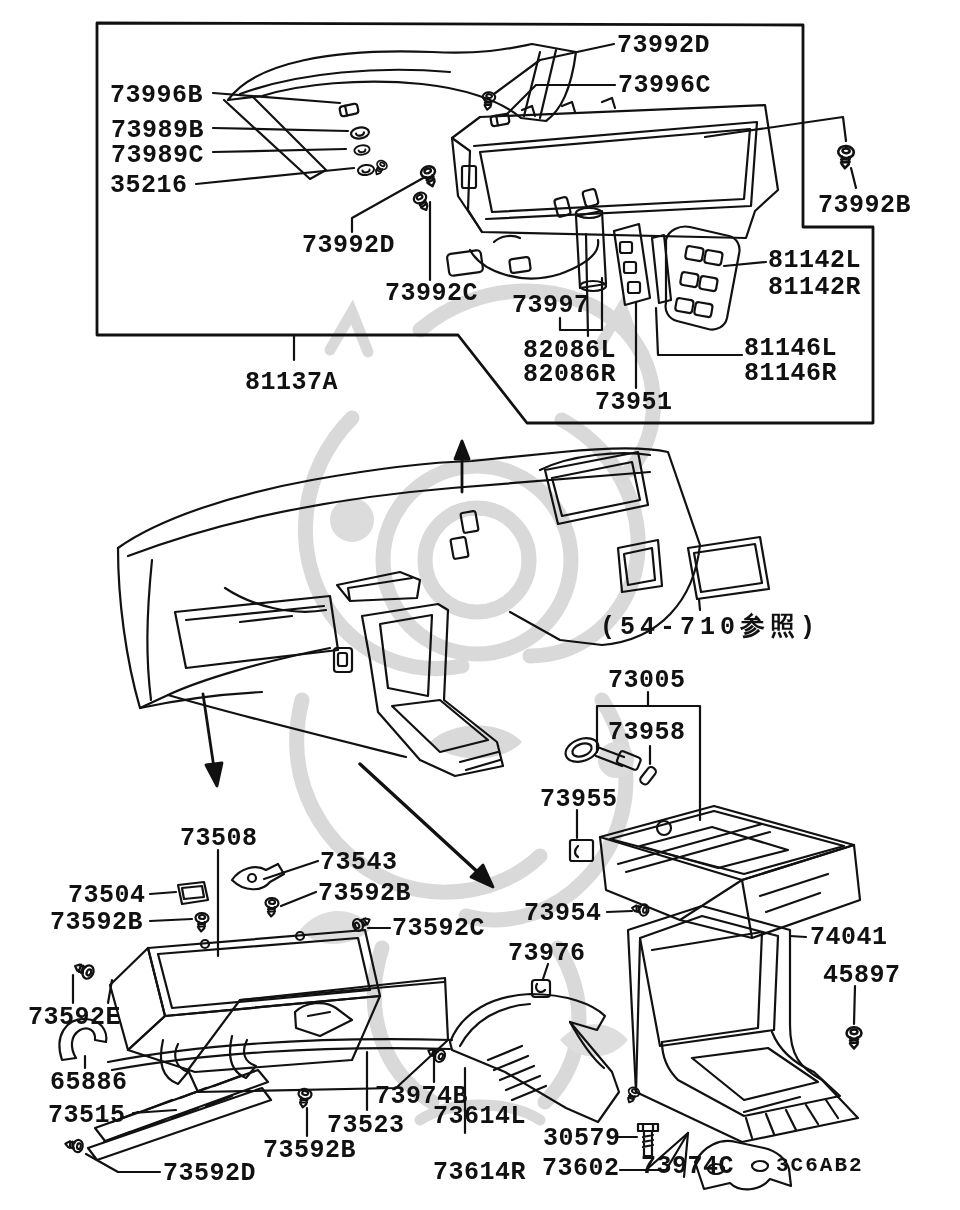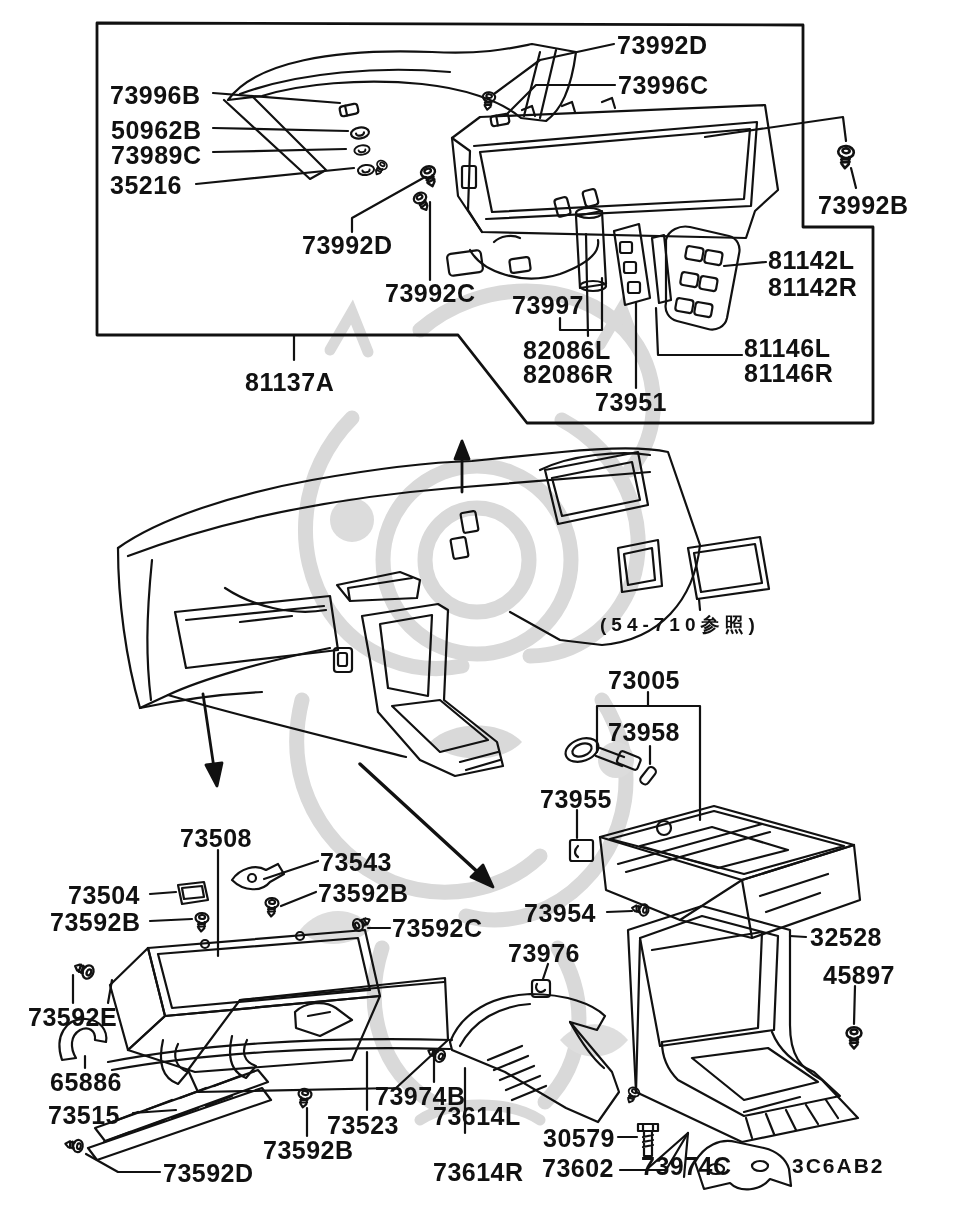--- a/index.html
+++ b/index.html
@@ -11,7 +11,7 @@
   .lbl{
     position:absolute;font-weight:700;font-size:25px;line-height:1;
     color:#111;letter-spacing:0.5px;white-space:nowrap;
-    font-family:Liberation Sans, sans-serif;
+    font-family:Liberation Mono, monospace;
   }
   .lbl.sm{font-size:21px;letter-spacing:2px;}
   .lbl.ref{font-size:19px;letter-spacing:5px;font-weight:700;}

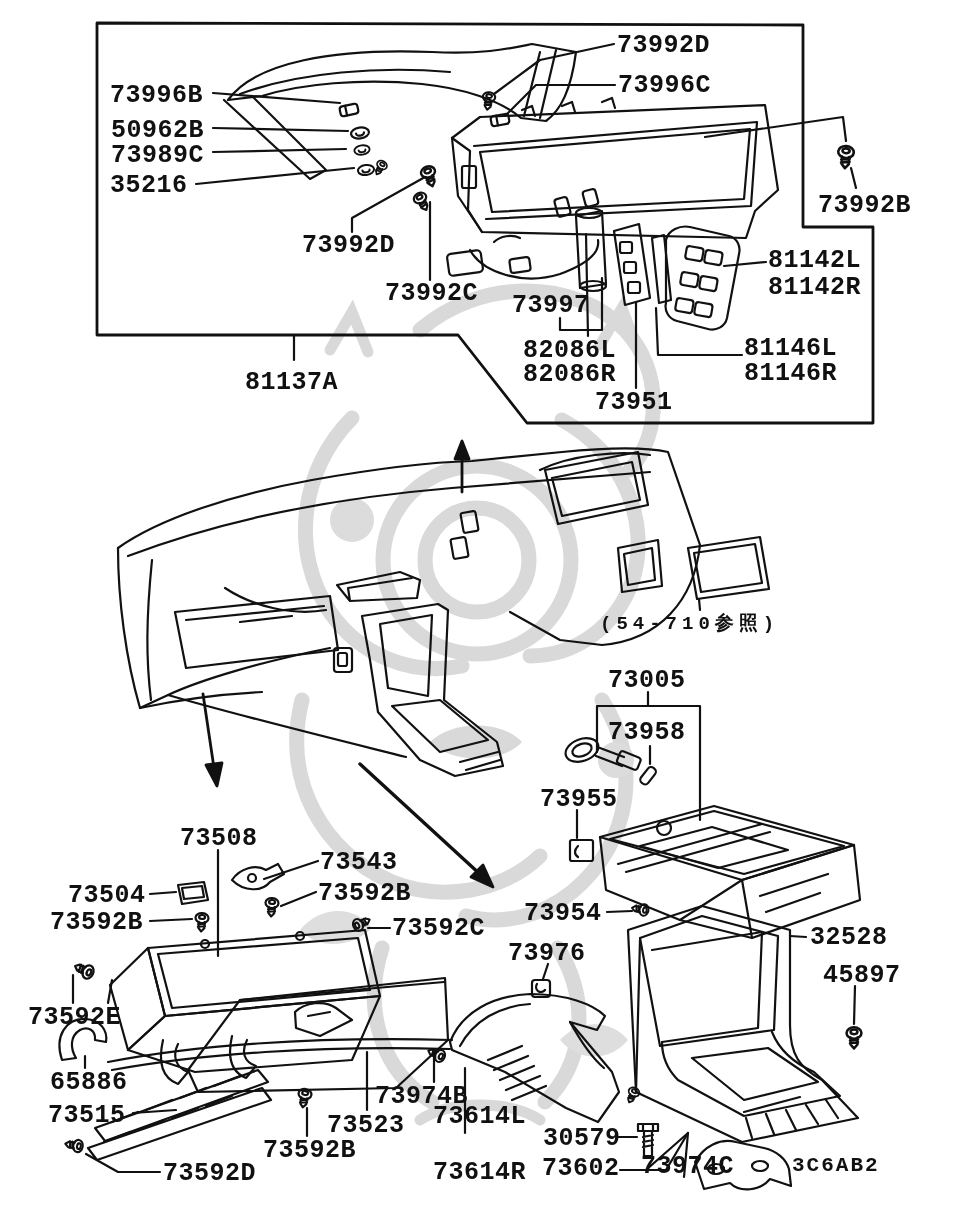--- a/index.html
+++ b/index.html
@@ -330,7 +330,7 @@
 <div class="lbl" style="left:617px;top:33px">73992D</div>
 <div class="lbl" style="left:618px;top:73px">73996C</div>
 <div class="lbl" style="left:110px;top:83px">73996B</div>
-<div class="lbl" style="left:111px;top:118px">50962B</div>
+<div class="lbl" style="left:111px;top:118px">73989B</div>
 <div class="lbl" style="left:111px;top:143px">73989C</div>
 <div class="lbl" style="left:110px;top:173px">35216</div>
 <div class="lbl" style="left:818px;top:193px">73992B</div>

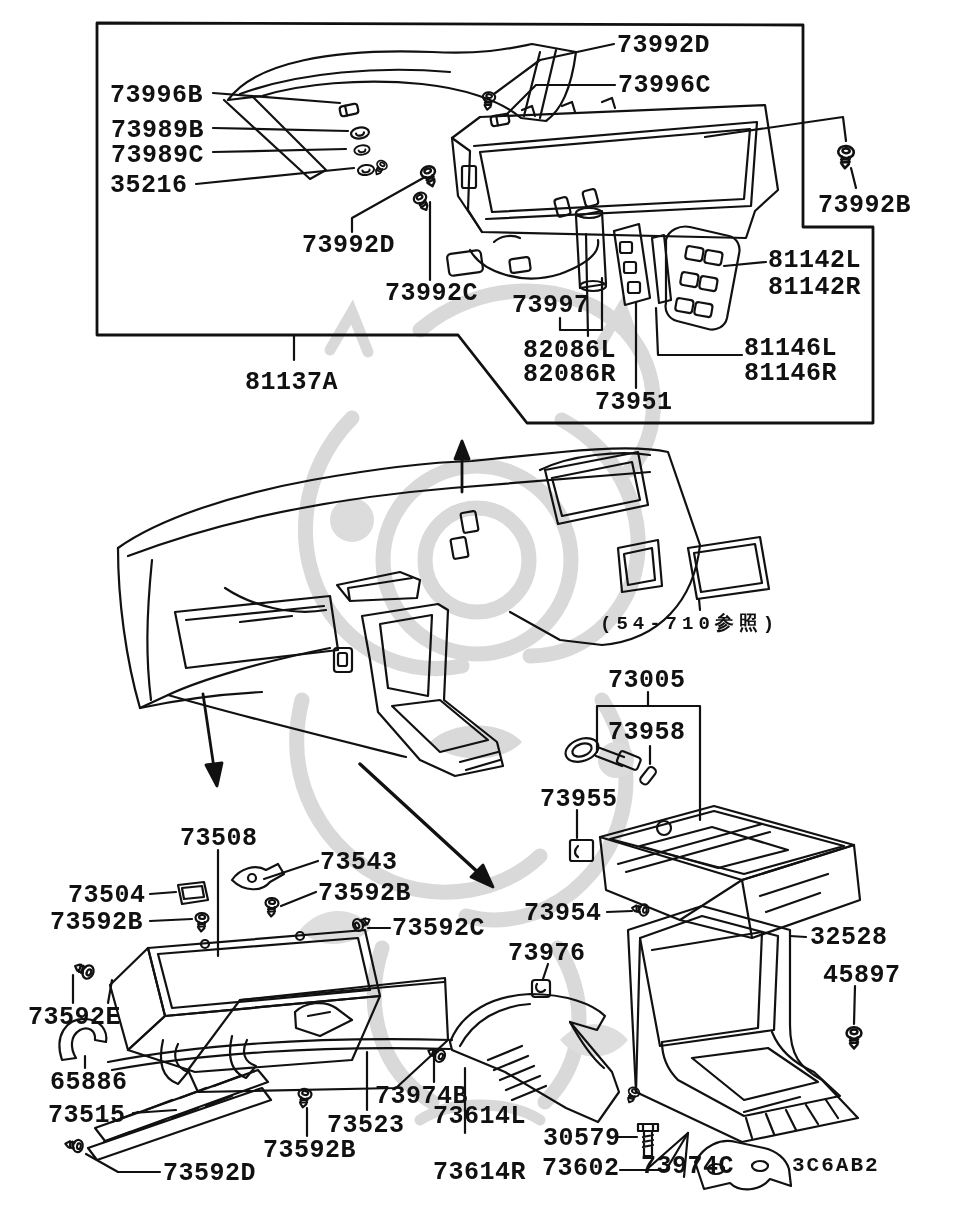--- a/index.html
+++ b/index.html
@@ -14,7 +14,7 @@
     font-family:Liberation Mono, monospace;
   }
   .lbl.sm{font-size:21px;letter-spacing:2px;}
-  .lbl.ref{font-size:19px;letter-spacing:5px;font-weight:700;}
+  .lbl.ref{font-size:25px;letter-spacing:5px;font-weight:700;}
 </style>
 </head>
 <body>

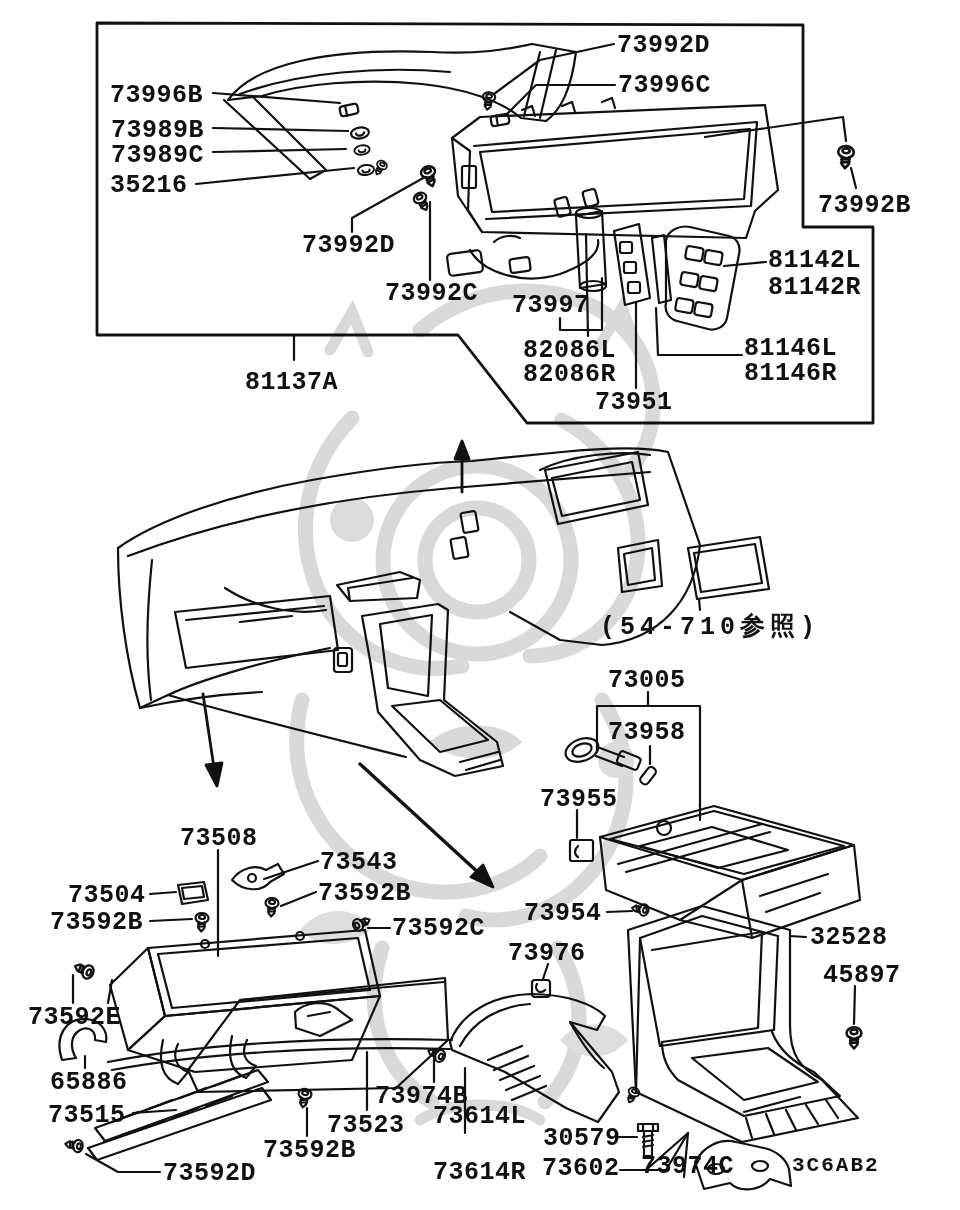--- a/index.html
+++ b/index.html
@@ -351,7 +351,7 @@
 <div class="lbl" style="left:540px;top:787px">73955</div>
 <div class="lbl" style="left:524px;top:901px">73954</div>
 <div class="lbl" style="left:508px;top:941px">73976</div>
-<div class="lbl" style="left:810px;top:925px">32528</div>
+<div class="lbl" style="left:810px;top:925px">74041</div>
 <div class="lbl" style="left:823px;top:963px">45897</div>
 <div class="lbl" style="left:180px;top:826px">73508</div>
 <div class="lbl" style="left:320px;top:850px">73543</div>

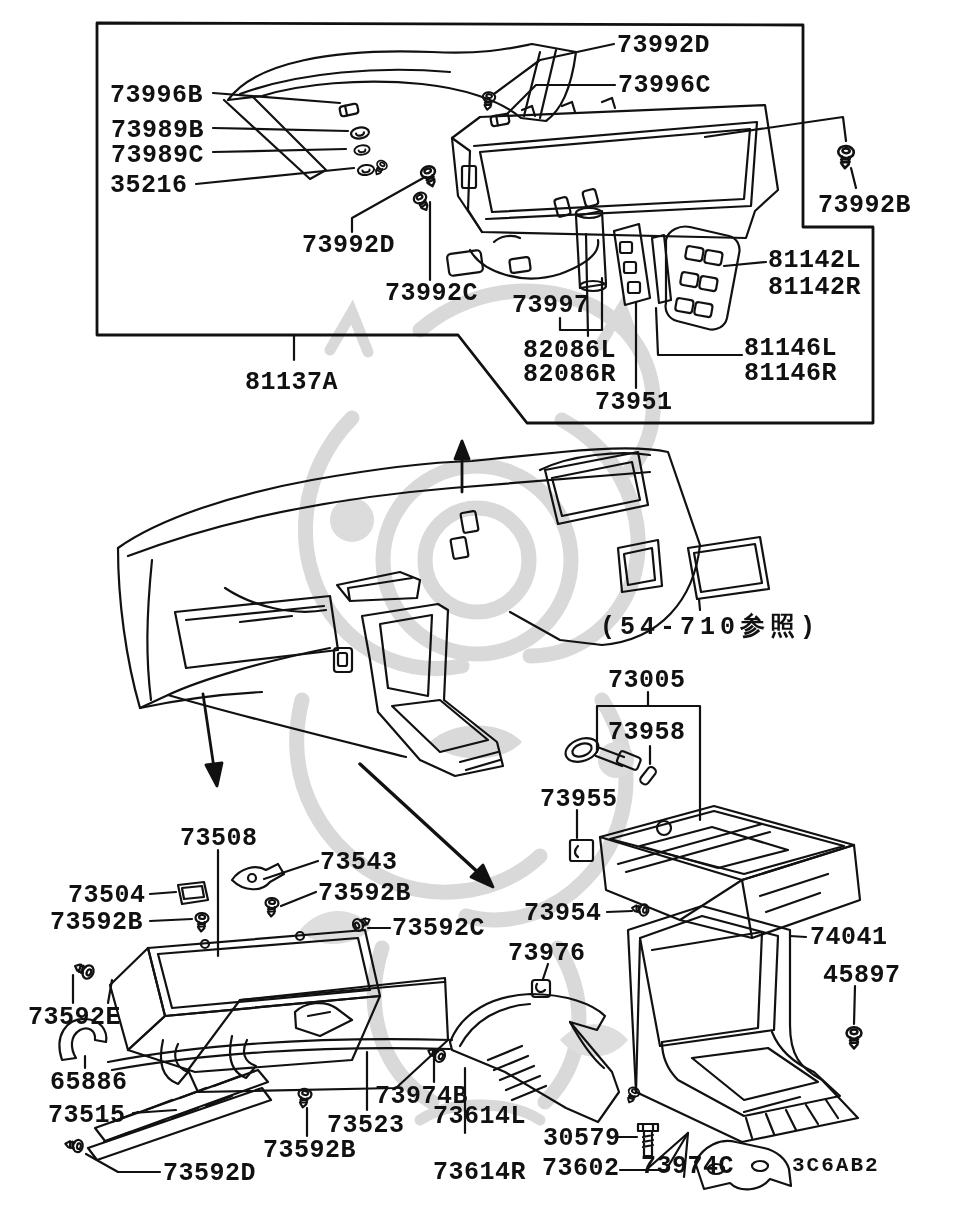--- a/index.html
+++ b/index.html
@@ -371,7 +371,7 @@
 <div class="lbl" style="left:641px;top:1154px">73974C</div>
 <div class="lbl" style="left:543px;top:1126px">30579</div>
 <div class="lbl" style="left:542px;top:1156px">73602</div>
-<div class="lbl sm" style="left:792px;top:1155px">3C6AB2</div>
+<div class="lbl sm" style="left:776px;top:1155px">3C6AB2</div>
 
 </div>
 

